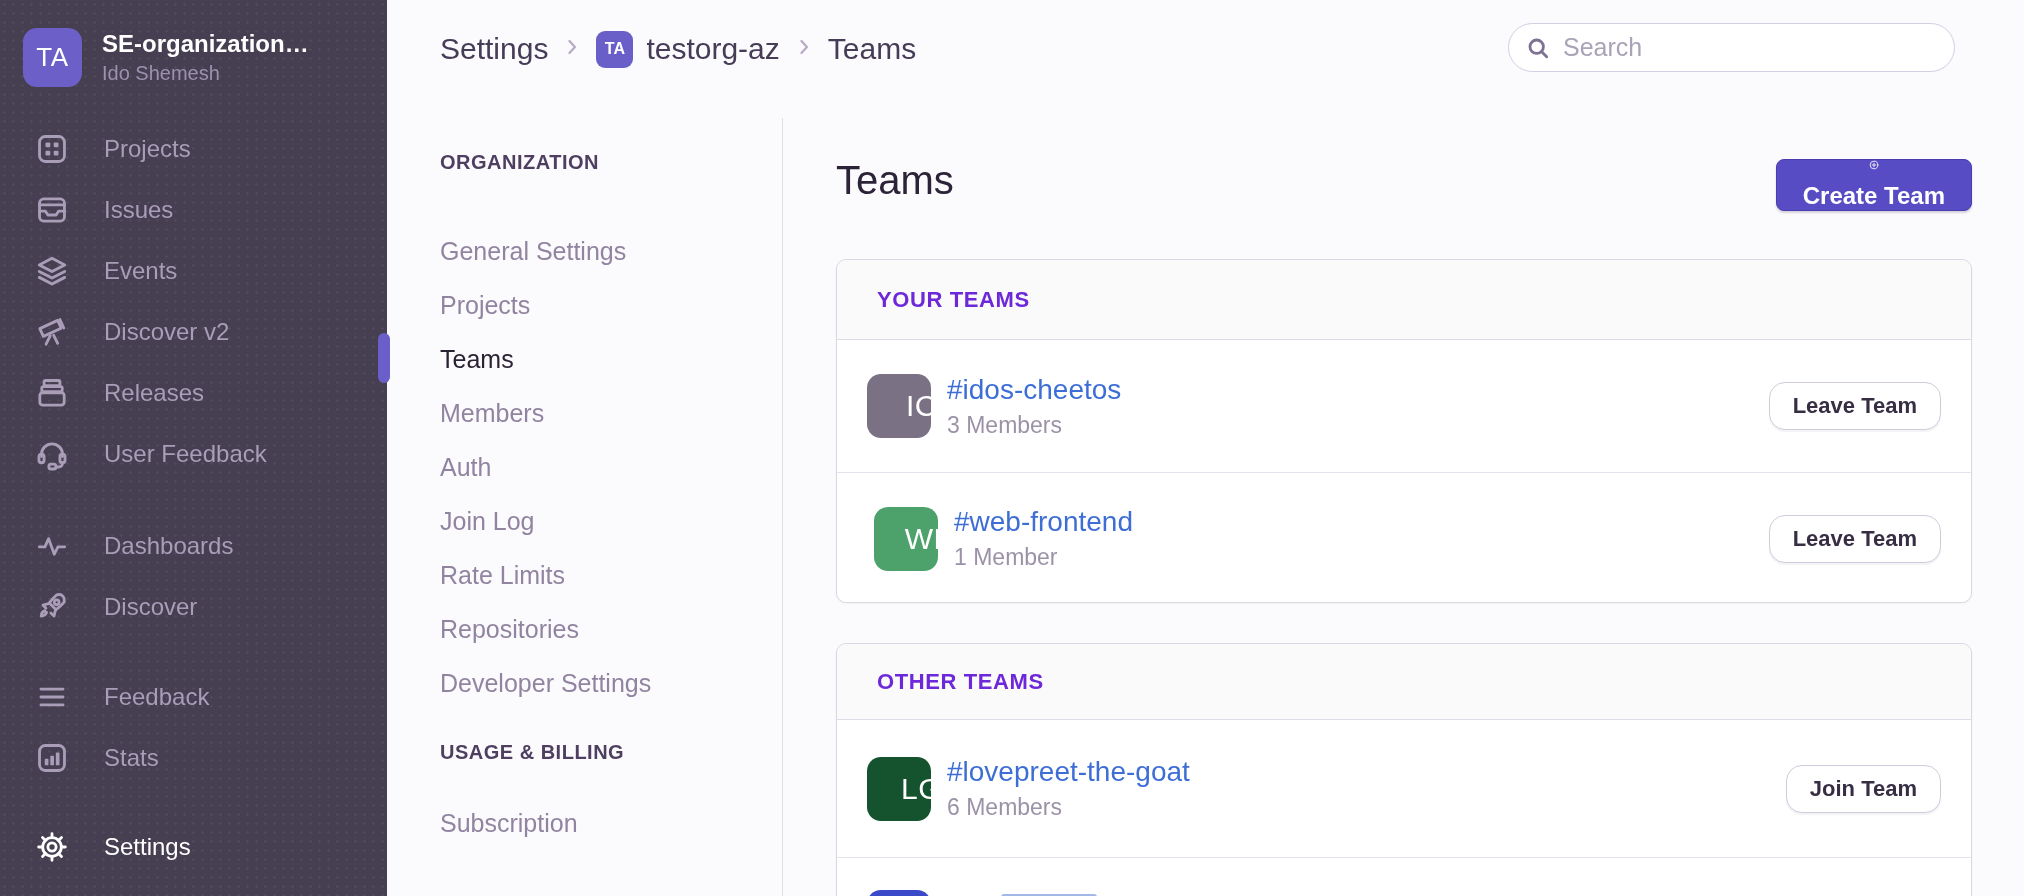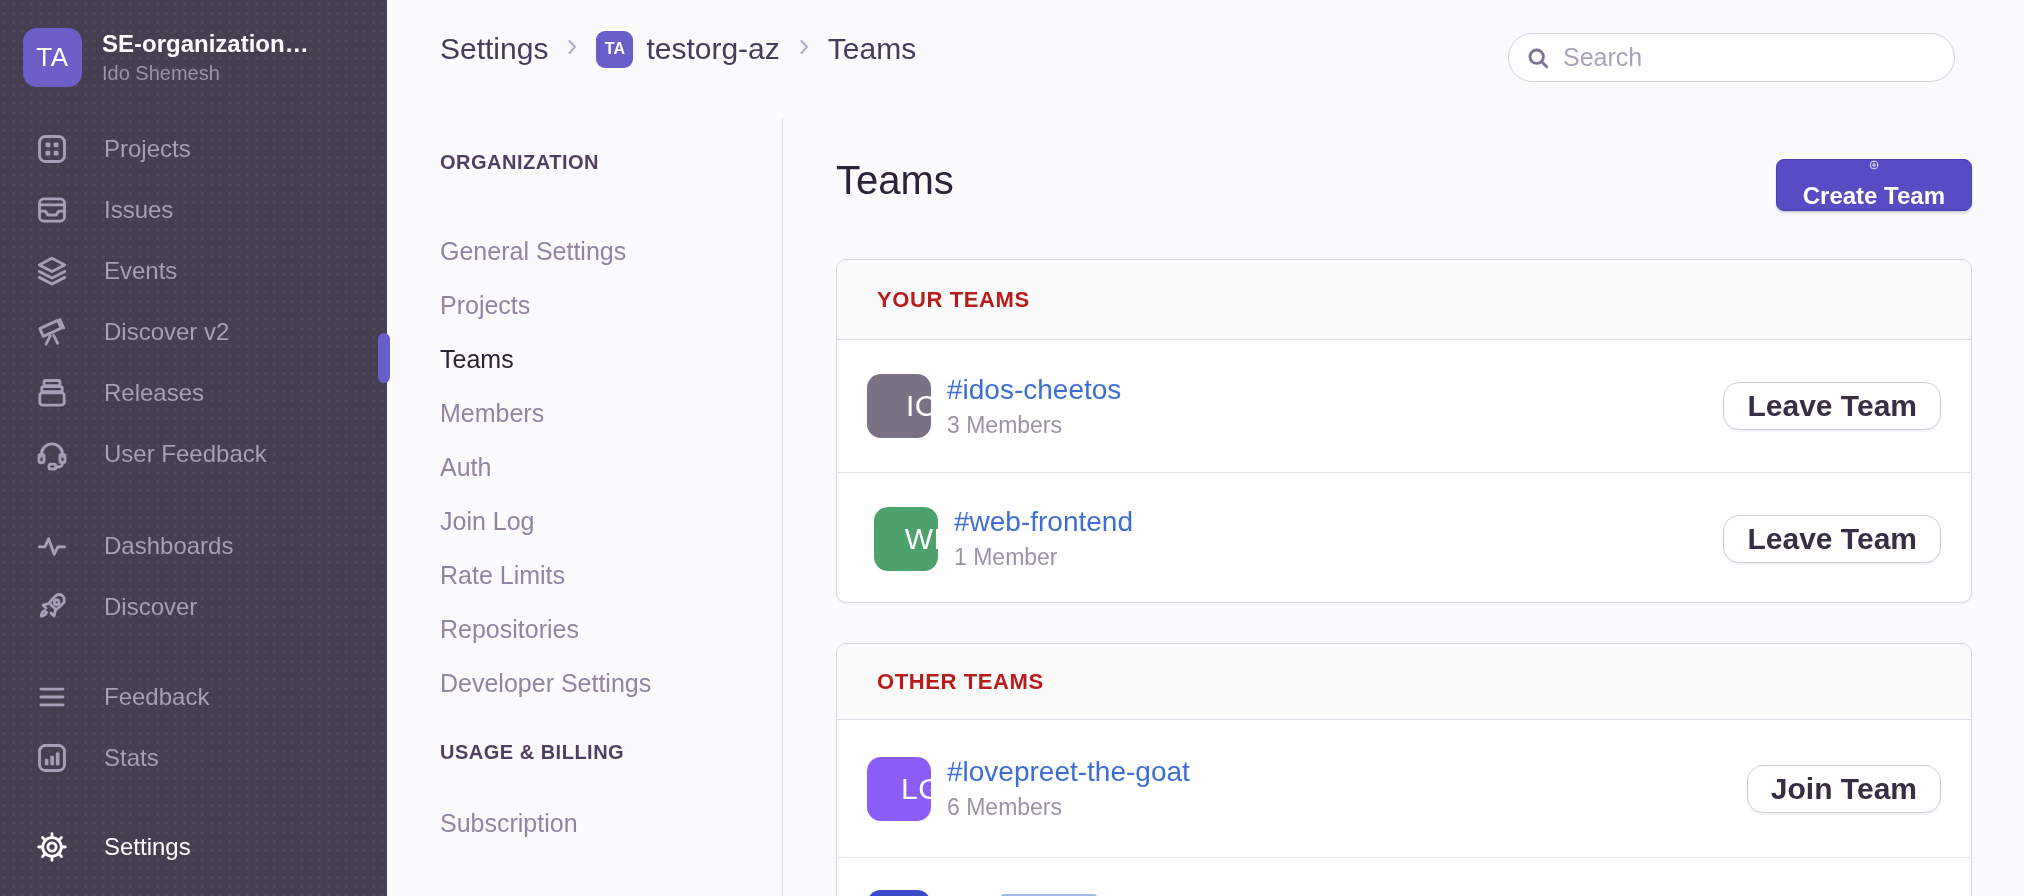--- a/index.html
+++ b/index.html
@@ -50,7 +50,7 @@
   .crumb-group { display:flex; align-items:center; gap:13px; cursor:pointer; }
 
   .searchbar {
-    position:absolute; left:1508px; top:33px; width:447px; height:49px;
+    position:absolute; left:1508px; top:23px; width:447px; height:49px;
     background:#fff; border:1.5px solid #d5cde2; border-radius:25px;
     display:flex; align-items:center; padding:0 16px;
   }

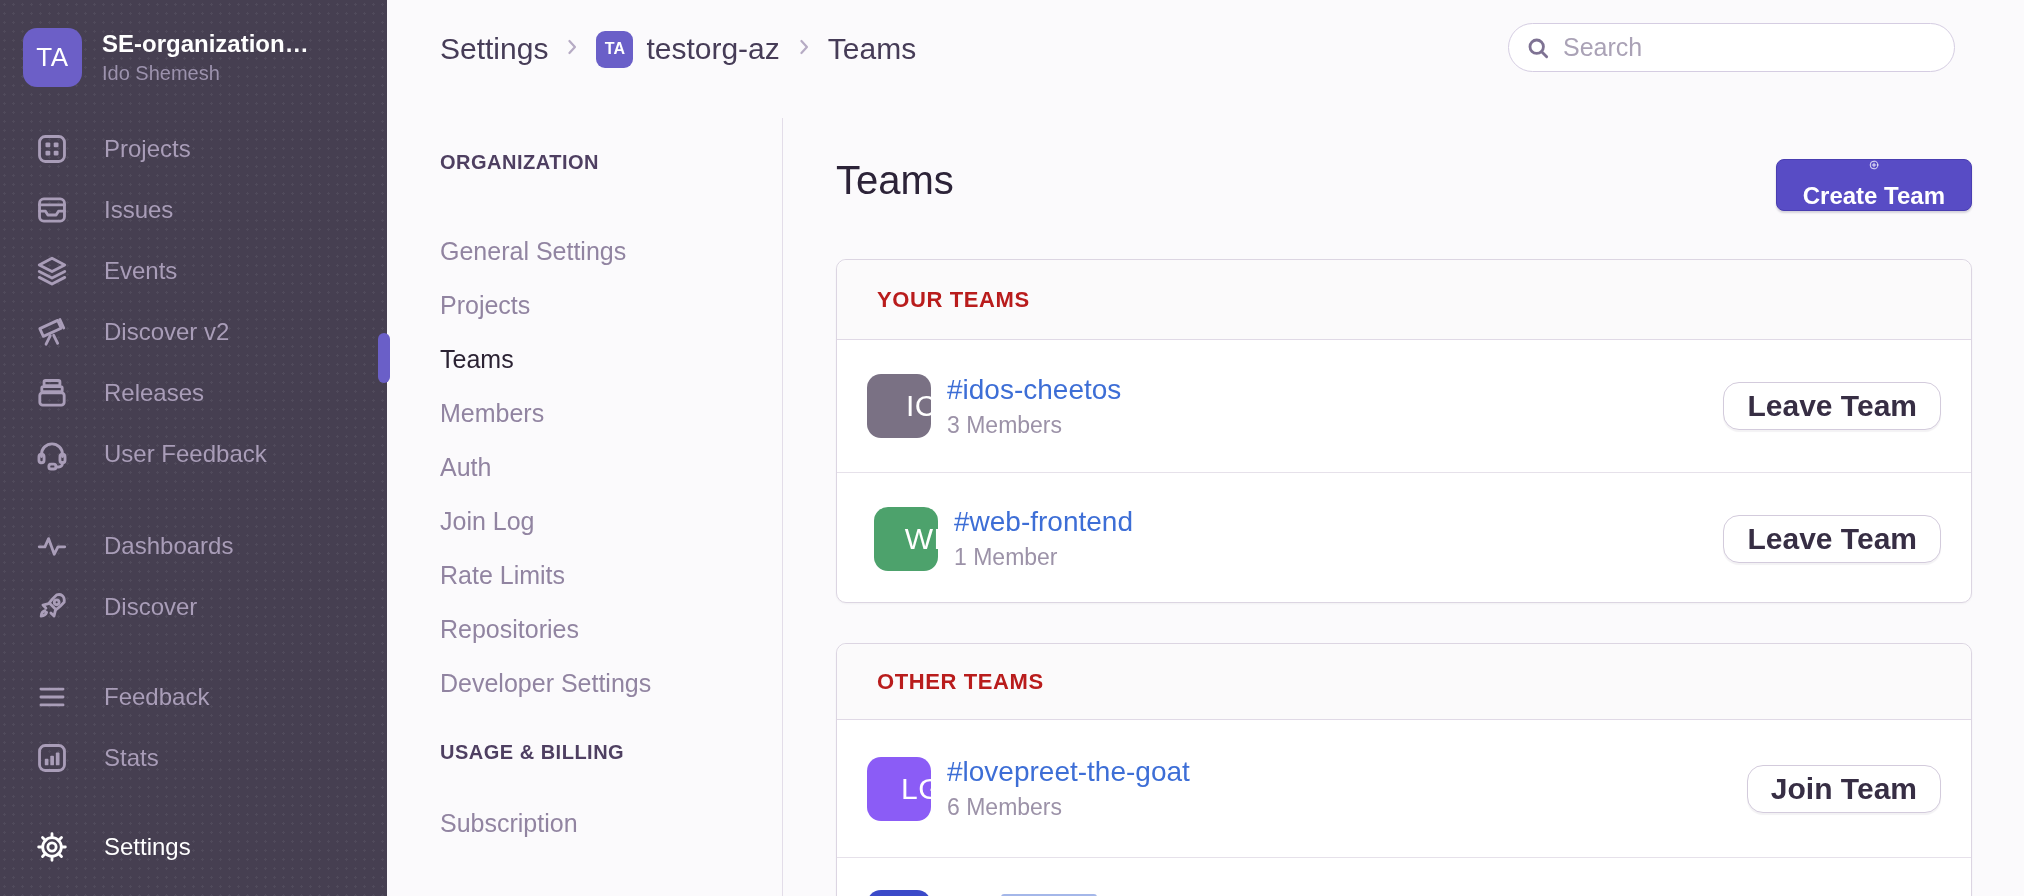--- a/index.html
+++ b/index.html
@@ -94,7 +94,7 @@
   .panel-head {
     height:80px; background:#fbfafb; border-bottom:1px solid #e0d9e6;
     border-radius:10px 10px 0 0; display:flex; align-items:center; padding:0 40px;
-    font-size:22px; font-weight:700; letter-spacing:.6px; color:#b91c1c;
+    font-size:22px; font-weight:700; letter-spacing:.6px; color:#6d28d9;
   }
   .panel-2 .panel-head { height:76px; }
   .team-row { display:flex; align-items:center; padding:0 30px; height:132px; position:relative; }

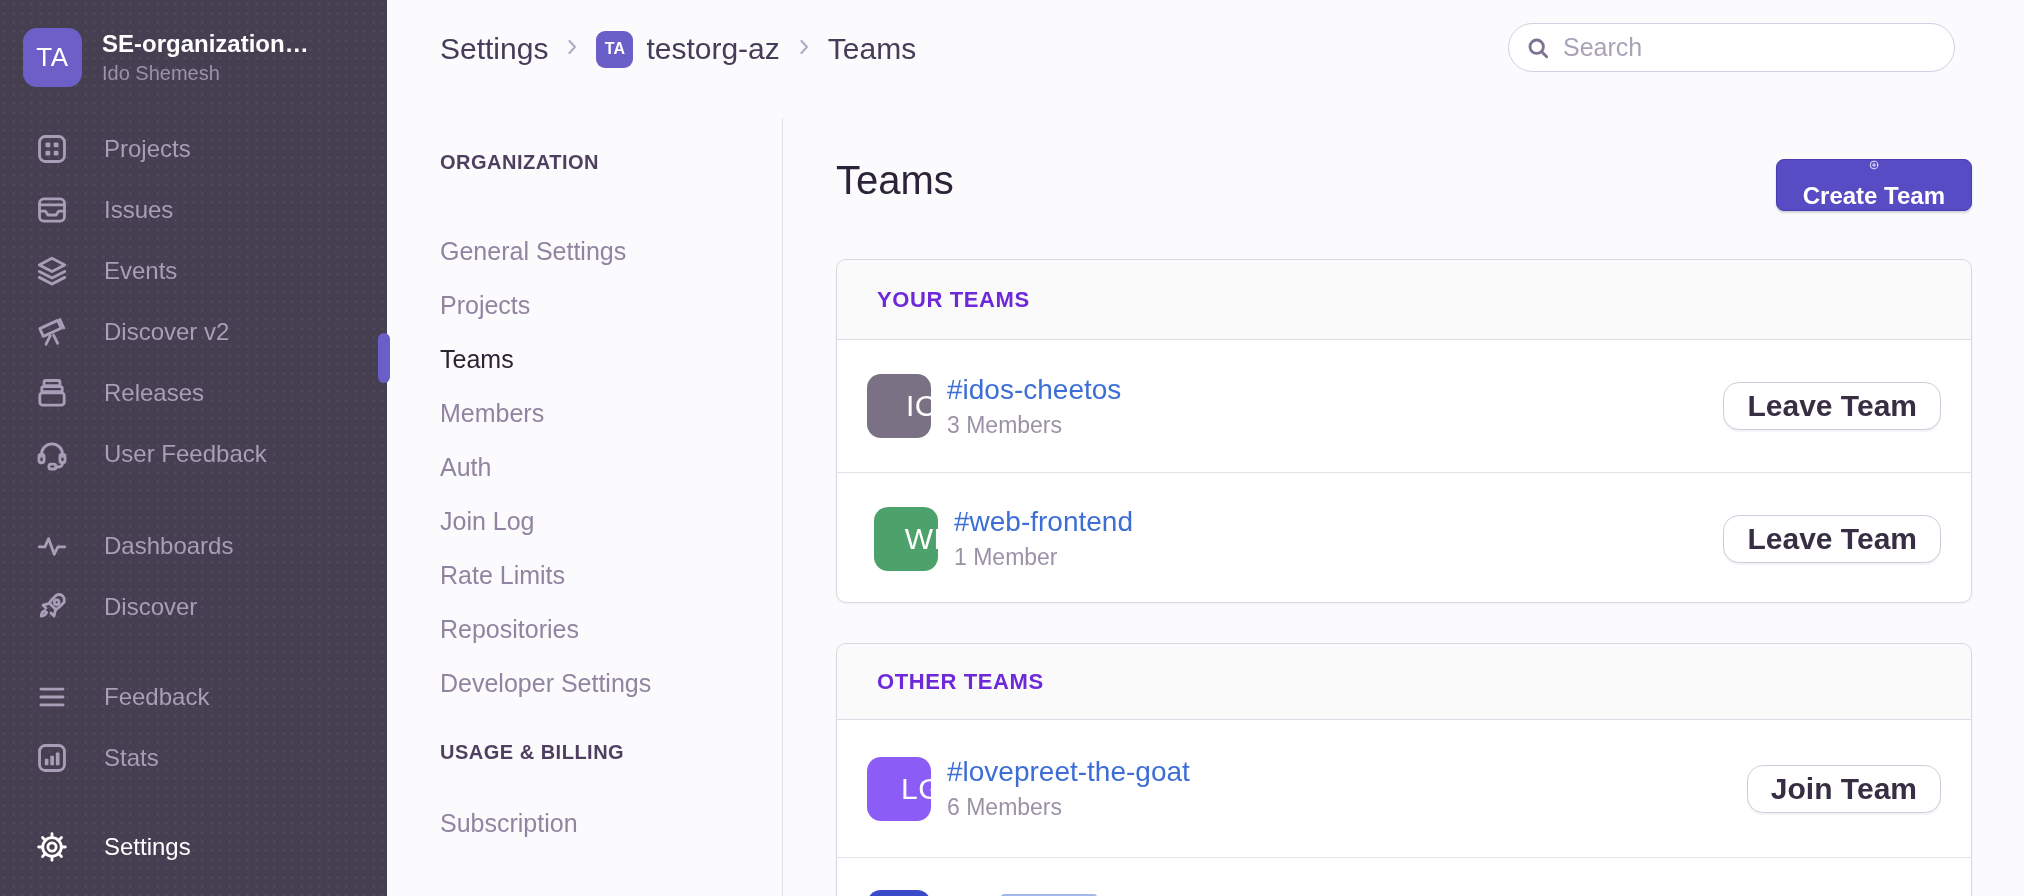--- a/index.html
+++ b/index.html
@@ -112,7 +112,7 @@
     margin-left:auto; height:48px; padding:16px 23px; background:#fff;
     border:1px solid #d3cbdc; border-radius:16px; cursor:pointer;
     font-family:"Liberation Sans", sans-serif;
-    font-size:30px; font-weight:700; color:#372e44;
+    font-size:22px; font-weight:700; color:#372e44;
     box-shadow:0 2px 1px rgba(50,40,70,.06);
     display:flex; align-items:center;
   }

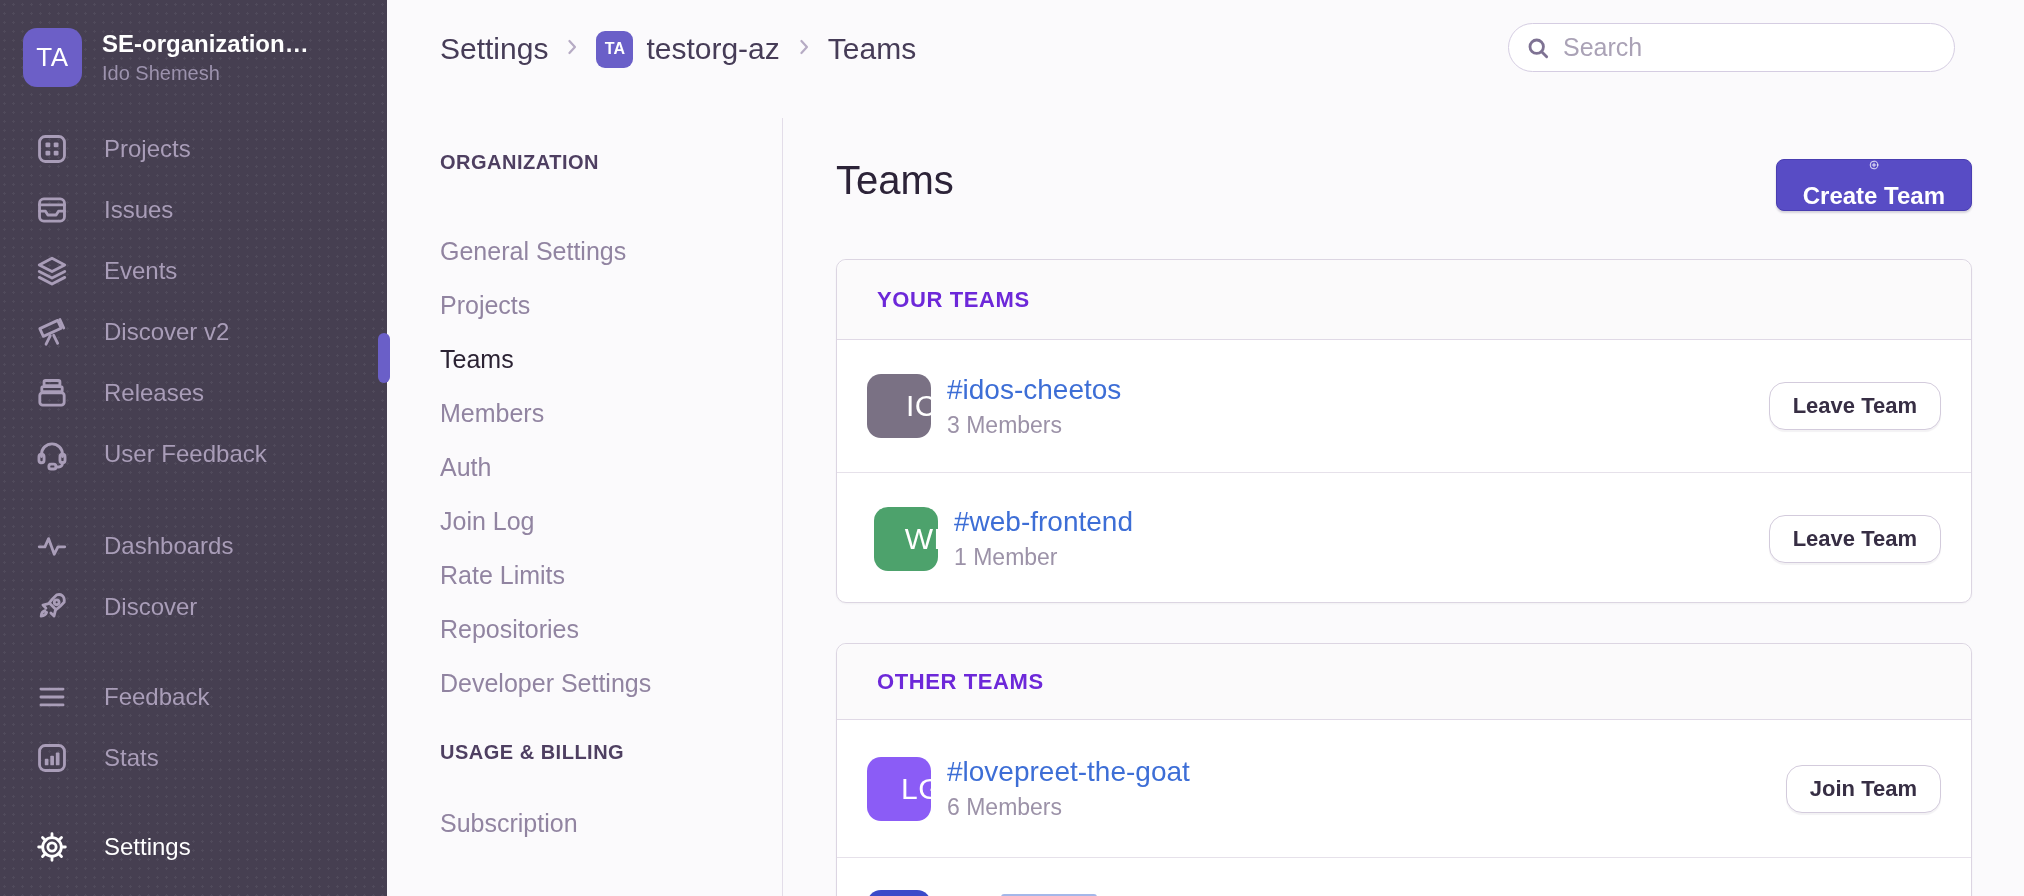--- a/index.html
+++ b/index.html
@@ -337,7 +337,7 @@
     <div class="panel-head">OTHER TEAMS</div>
 
     <div class="team-row">
-      <div class="t-avatar" style="background-color: #8b5cf6;">LG</div>
+      <div class="t-avatar" style="background-color: #14532d;">LG</div>
       <div class="t-info">
         <div class="t-name">#lovepreet-the-goat</div>
         <div class="t-members">6 Members</div>

